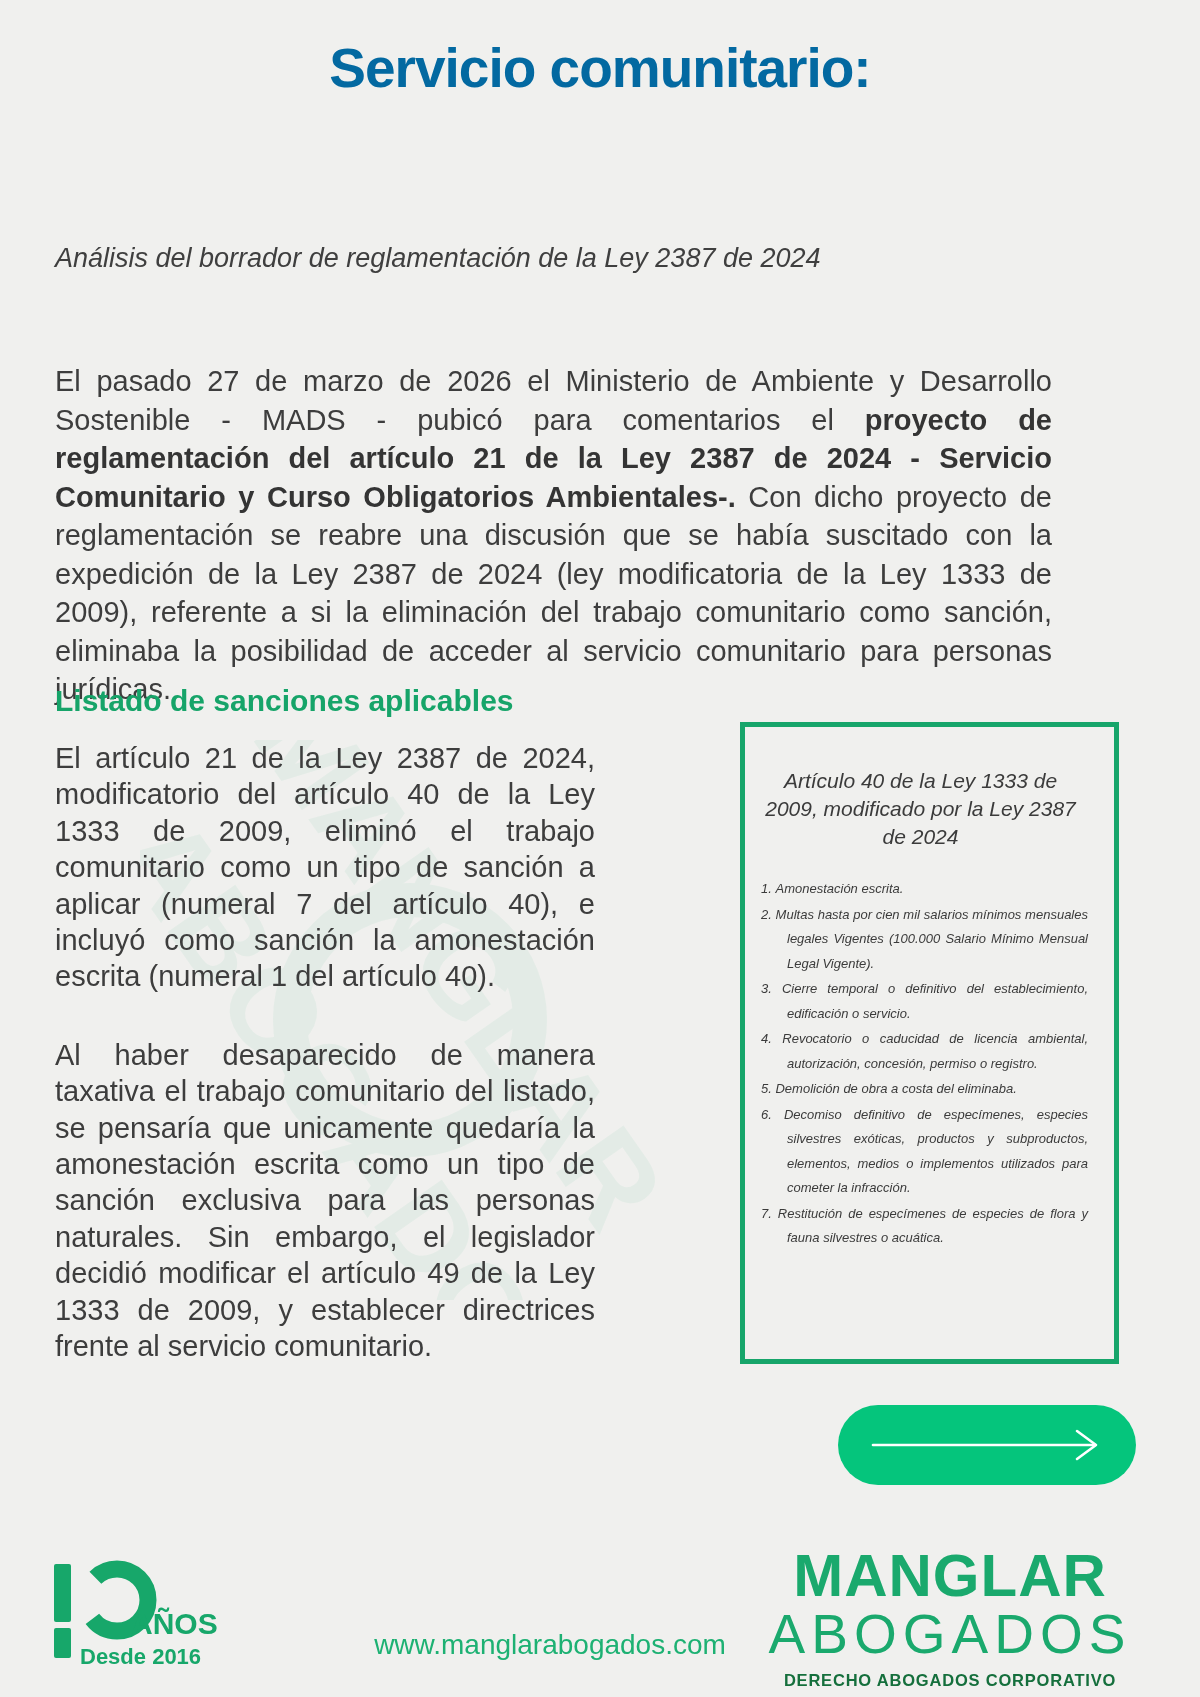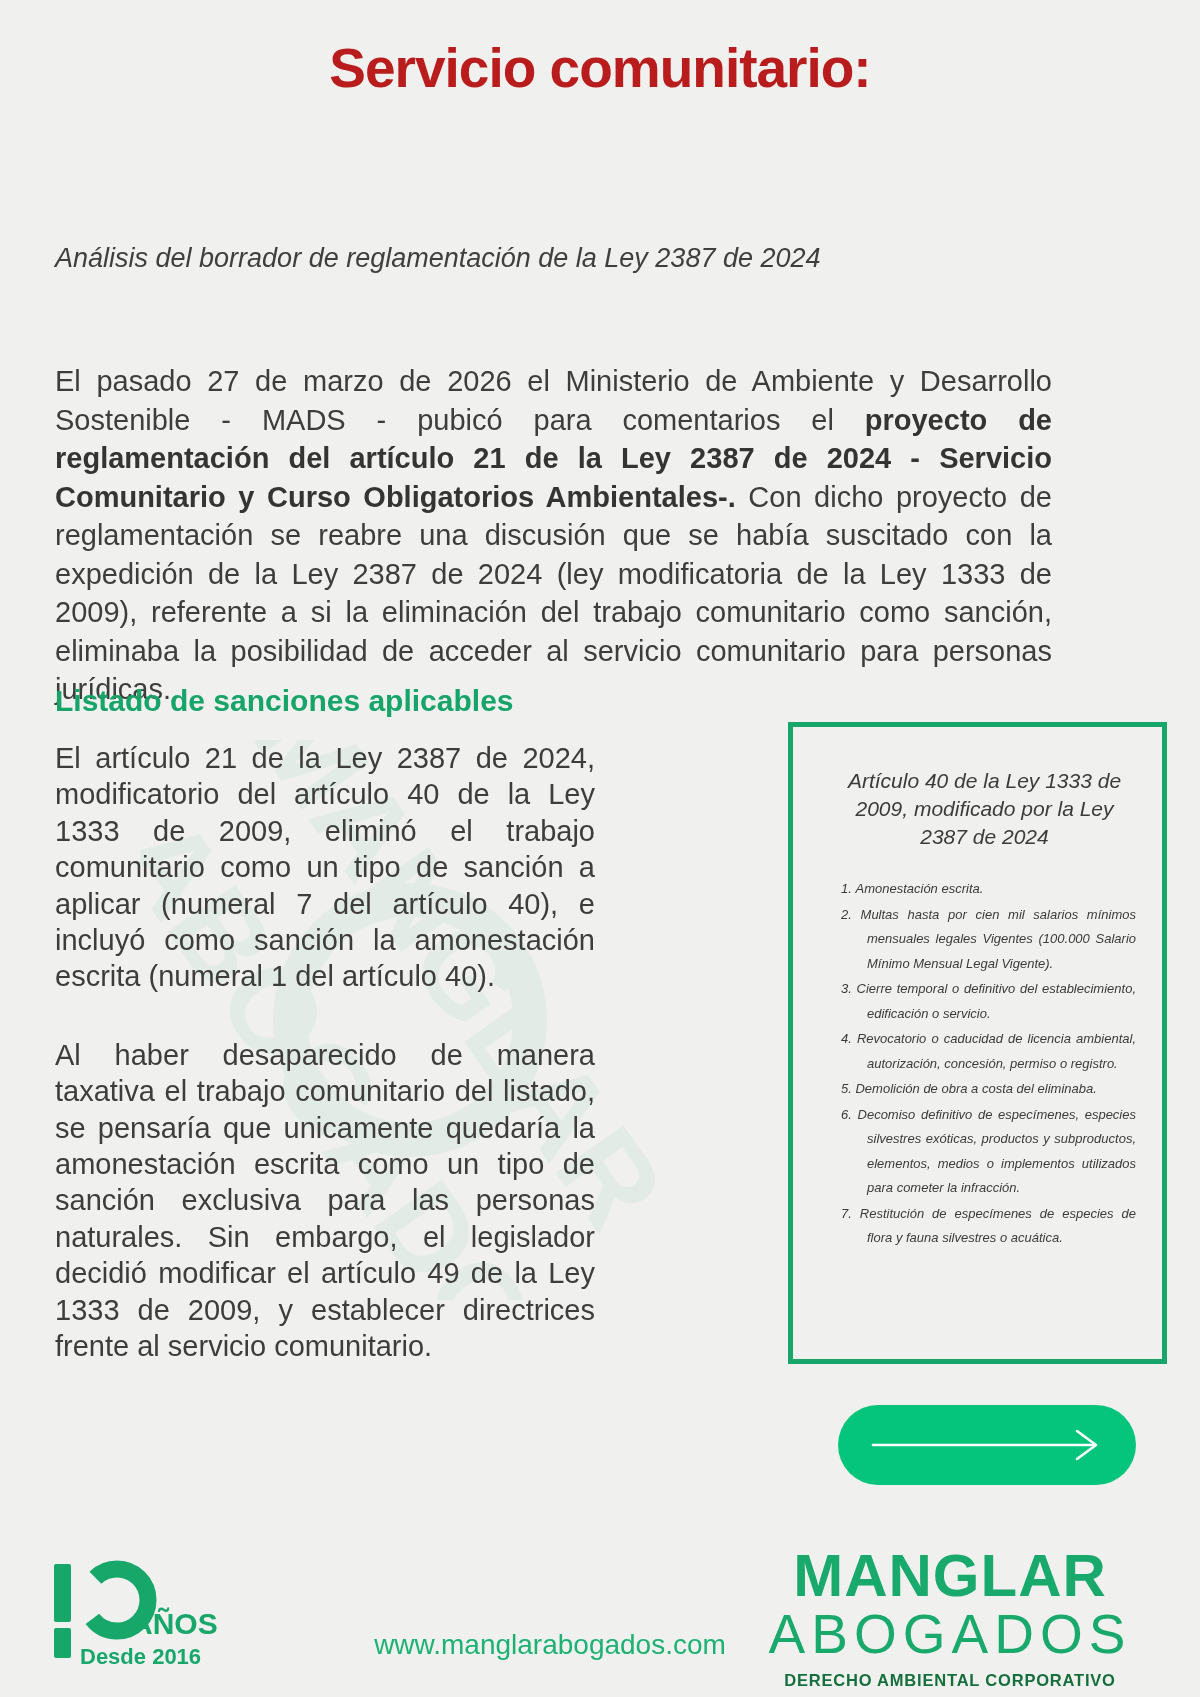--- a/index.html
+++ b/index.html
@@ -18,7 +18,7 @@
   
   .header { position: absolute; top: 36px; left: 0; width: 100%; text-align: center; }
   .title-dark {
-    font-size: 55px; font-weight: 700; color: #b91c1c; letter-spacing: -1px;
+    font-size: 55px; font-weight: 700; color: #0369a1; letter-spacing: -1px;
   }
   .title-green {
     margin: 6px auto 0; max-width: 780px;

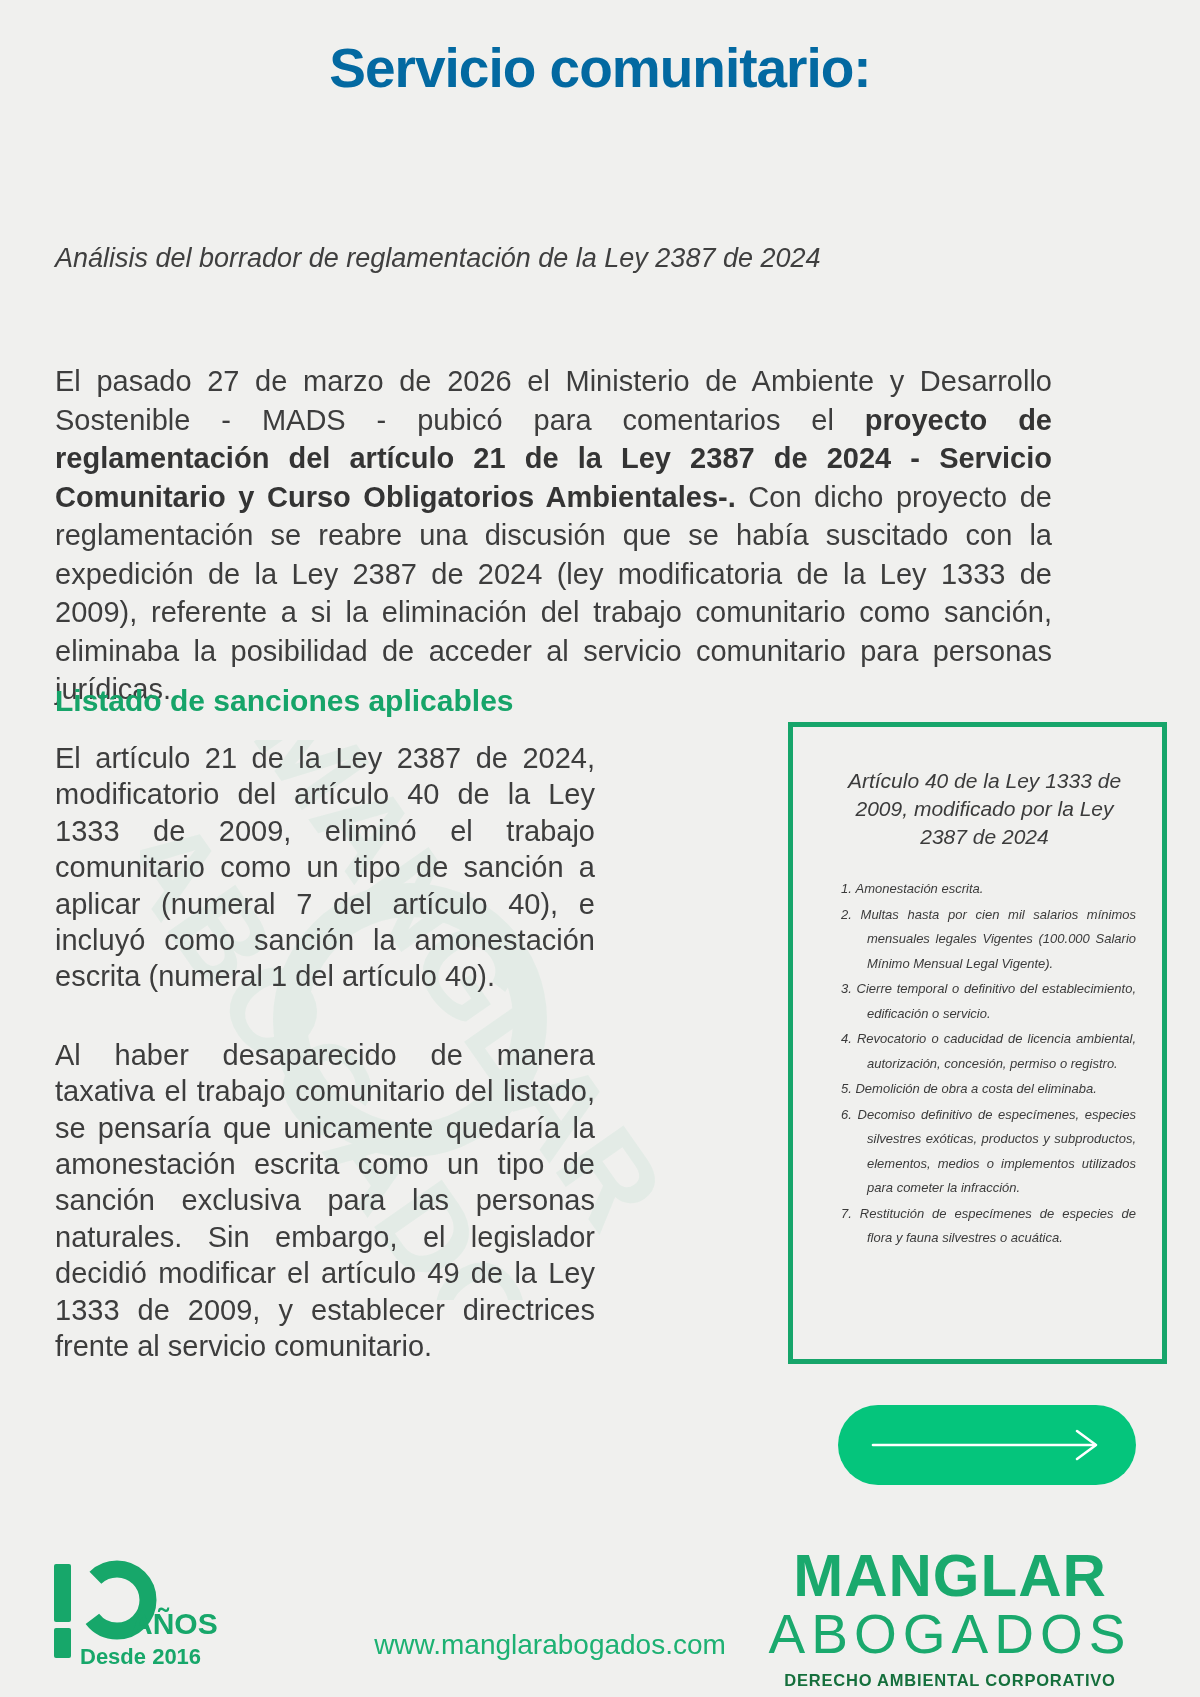--- a/index.html
+++ b/index.html
@@ -57,8 +57,7 @@
   .law-box {
     position: absolute; top: 722px; left: 740px; width: 379px; height: 642px;
     border: 5px solid #16a56a; background: #f0f0ee;
-    padding: 40px 26px 20px 40px;
-    margin-left: 48px;
+    padding: 40px 26px 20px 8px;
   }
   .law-box-title {
     font-style: italic; font-size: 21px; line-height: 28px; text-align: center;

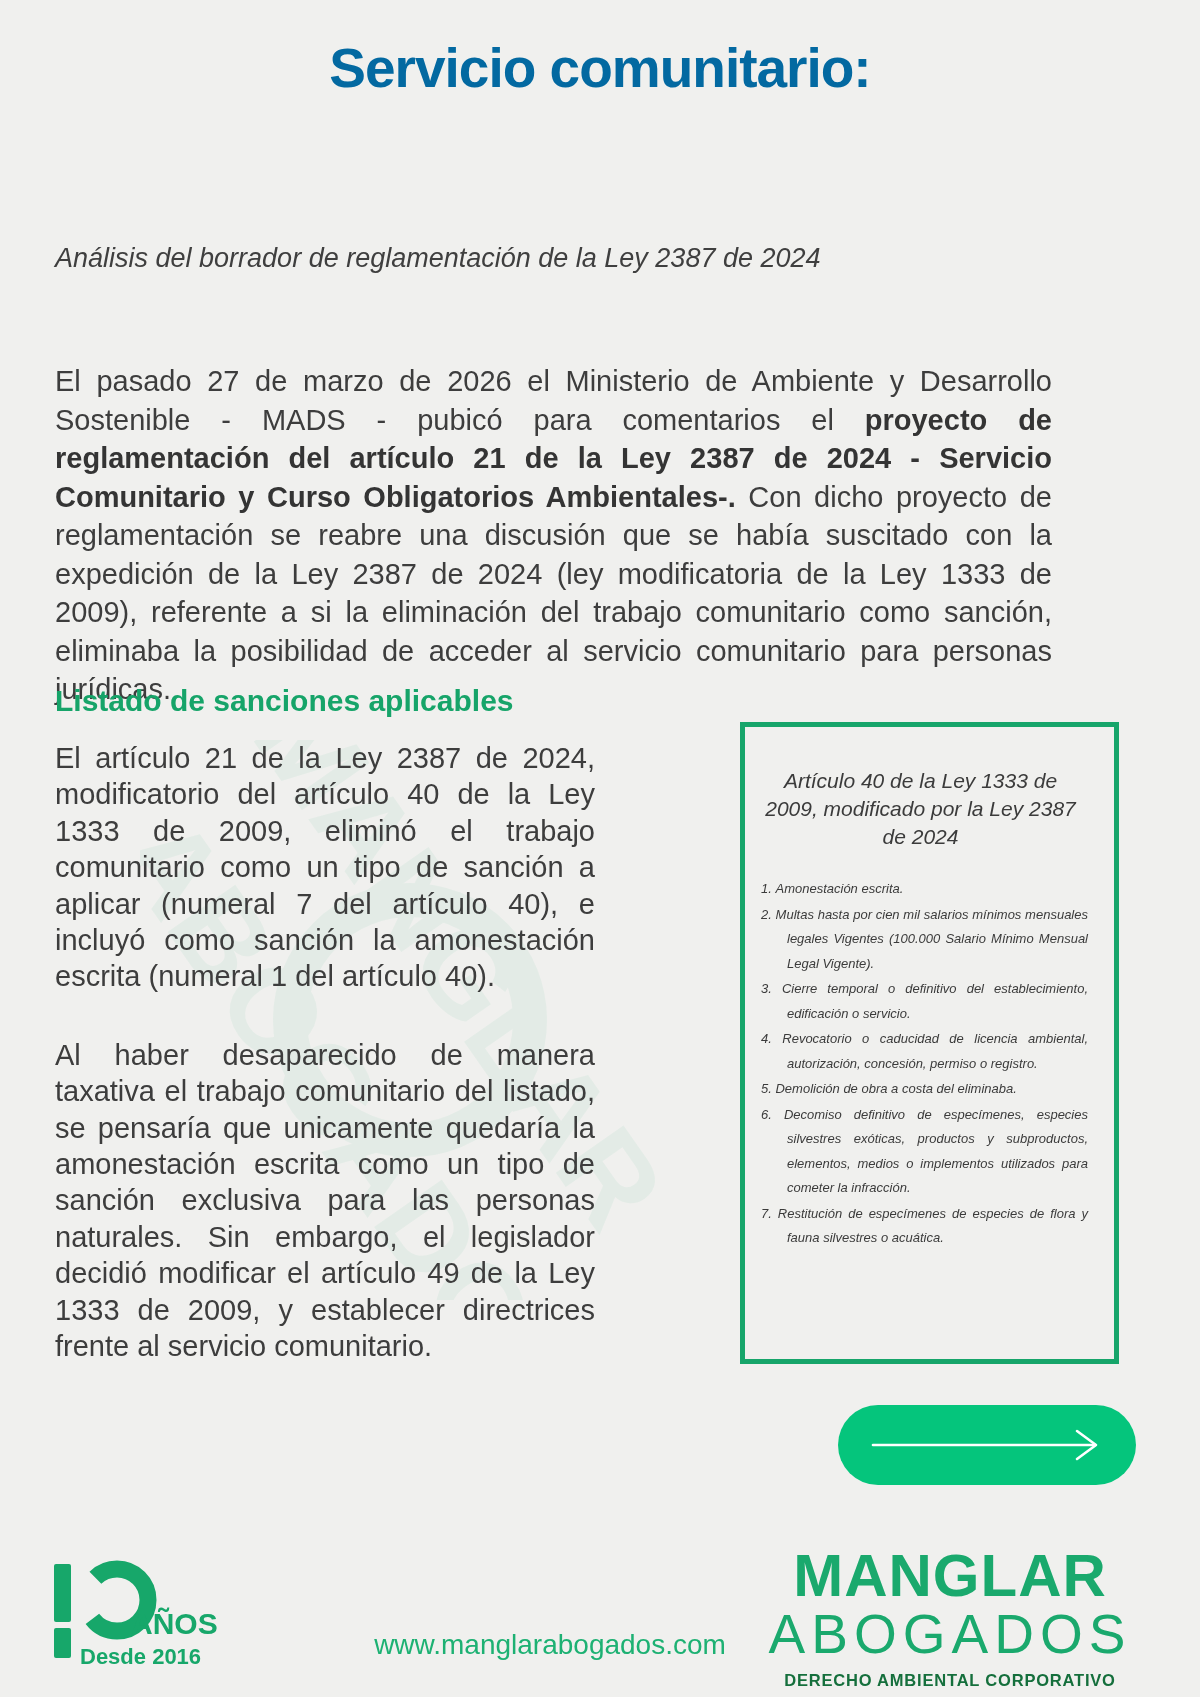--- a/index.html
+++ b/index.html
@@ -166,7 +166,7 @@
   <div class="brand">
     <div class="brand-name">MANGLAR</div>
     <div class="brand-sub">ABOGADOS</div>
-    <div class="brand-tagline">DERECHO AMBIENTAL CORPORATIVO</div>
+    <div class="brand-tagline">DERECHO ABOGADOS CORPORATIVO</div>
   </div>
 
 </div>

